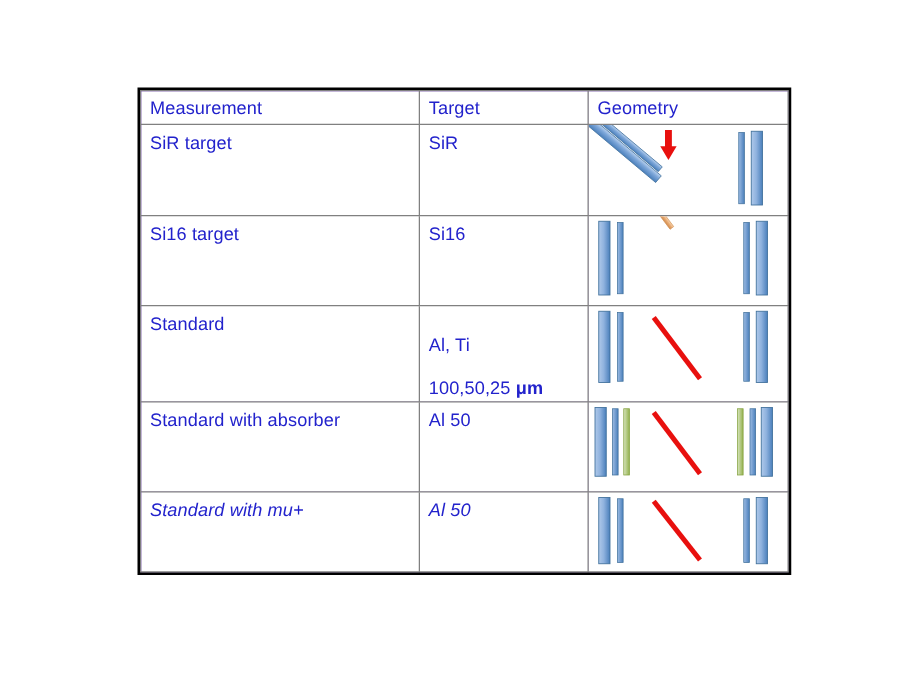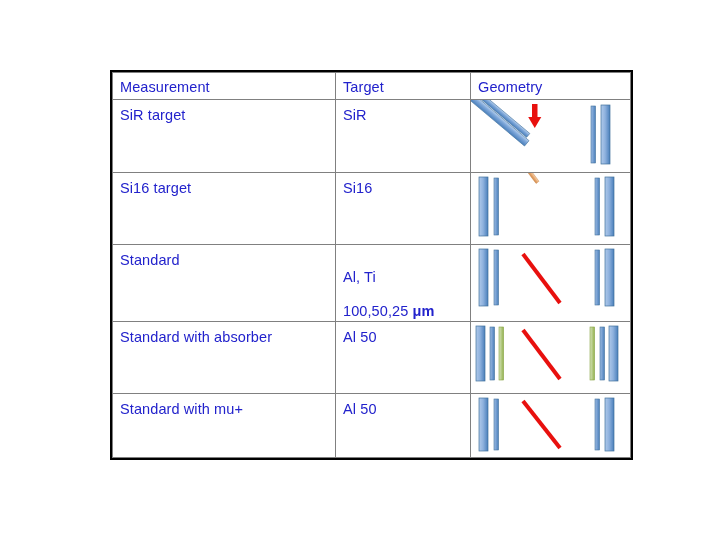--- a/index.html
+++ b/index.html
@@ -62,7 +62,7 @@
 
   .row-h1 { height: 27px; }
   .row-h  { height: 71px; }
-  .row-h-last { height: 62px; }
+  .row-h-last { height: 62px; font-style: italic; }
 
   
   .geo {

